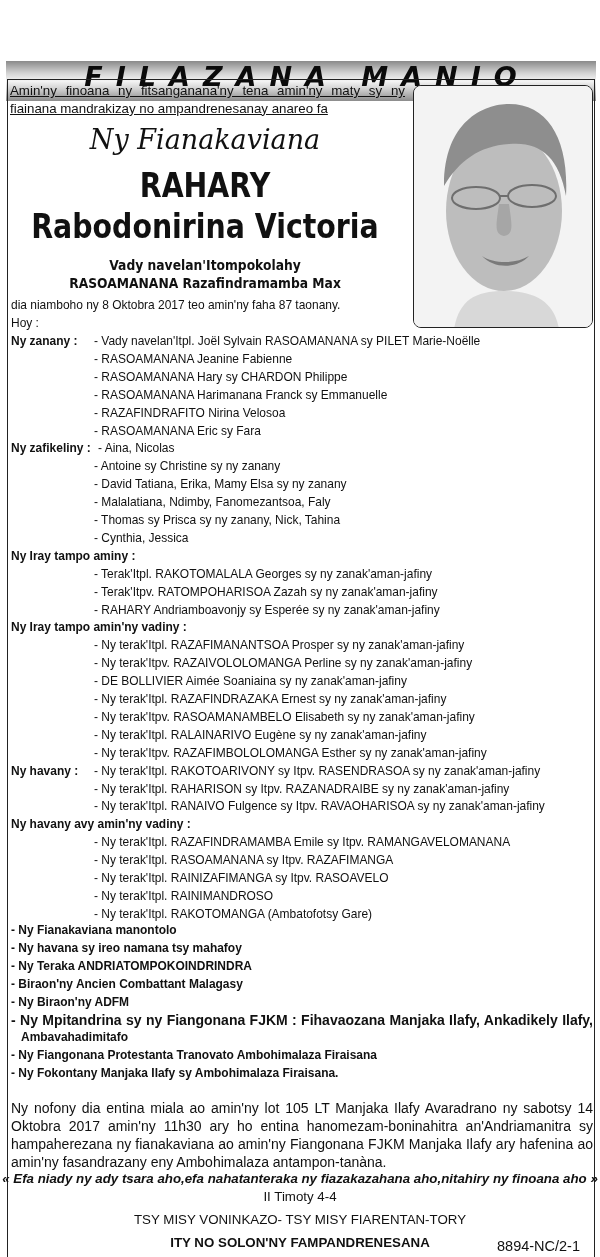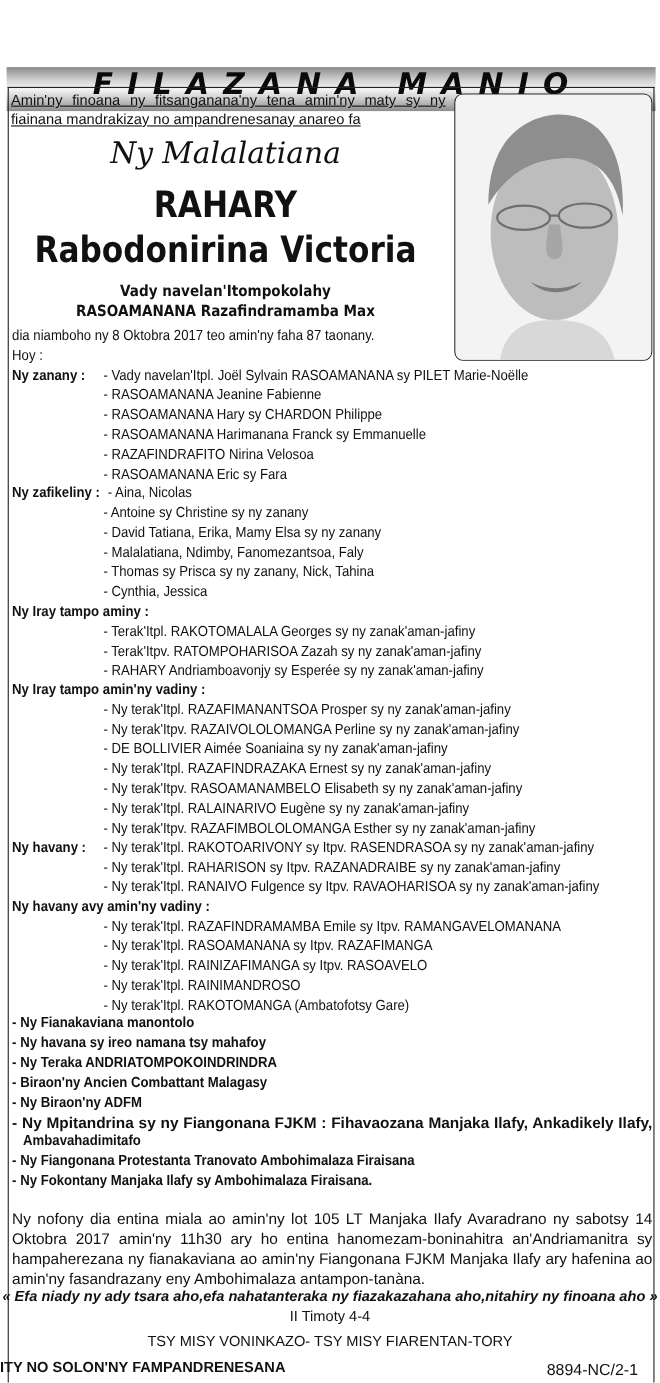--- a/index.html
+++ b/index.html
@@ -83,7 +83,7 @@
   </svg>
 </div>
 
-<div class="script-title">Ny Malalatiana</div>
+<div class="script-title">Ny Fianakaviana</div>
 <div class="big-name name1">RAHARY</div>
 <div class="big-name name2">Rabodonirina Victoria</div>
 <div class="spouse sp1">Vady navelan'Itompokolahy</div>

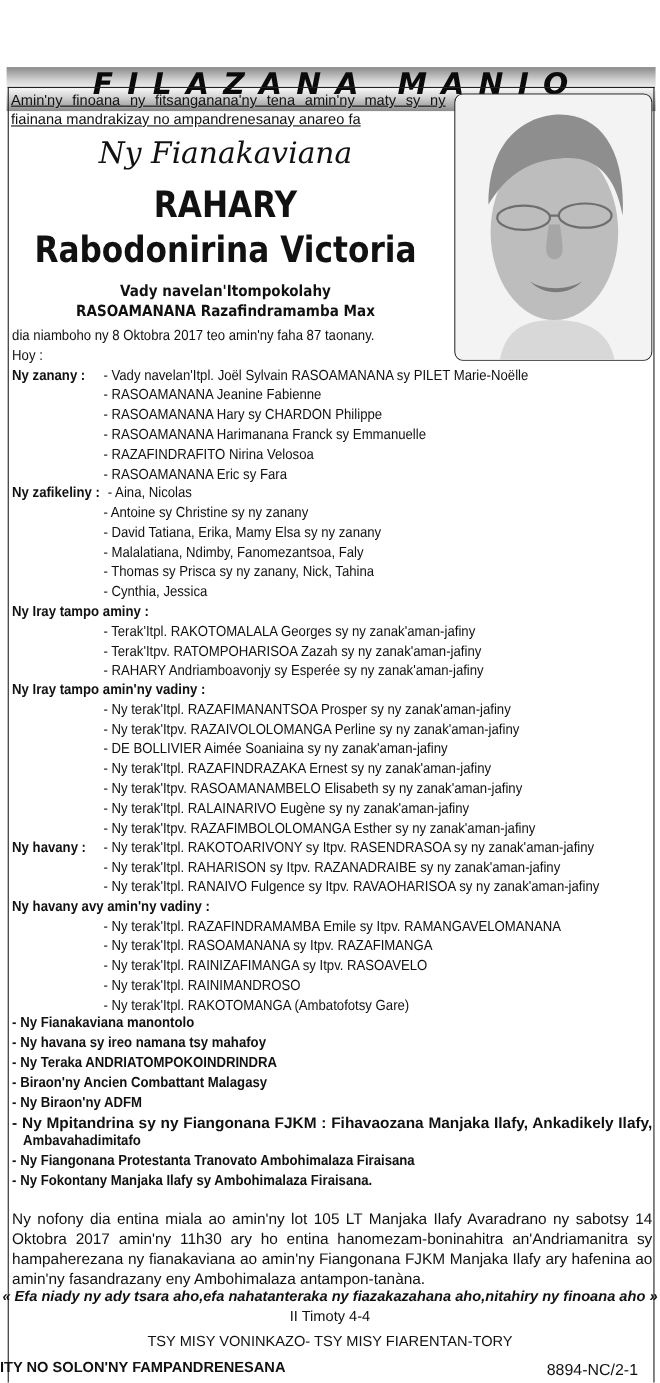--- a/index.html
+++ b/index.html
@@ -53,7 +53,7 @@
   .quote { position: absolute; left: 0; top: 1171px; width: 600px; text-align: center; font-weight: bold; font-style: italic; font-size: 13.3px; }
   .ref { position: absolute; left: 0; top: 1189px; width: 600px; text-align: center; font-size: 13.3px; }
   .tsy { position: absolute; left: 0; top: 1212px; width: 600px; text-align: center; font-size: 13.3px; }
-  .ity { position: absolute; left: 0; top: 1235px; width: 600px; text-align: left; font-size: 13.3px; font-weight: bold; }
+  .ity { position: absolute; left: 0; top: 1235px; width: 600px; text-align: center; font-size: 13.3px; font-weight: bold; }
   .code { position: absolute; left: 497px; top: 1238px; font-size: 14.5px; text-align: center; }
 </style>
 </head>

